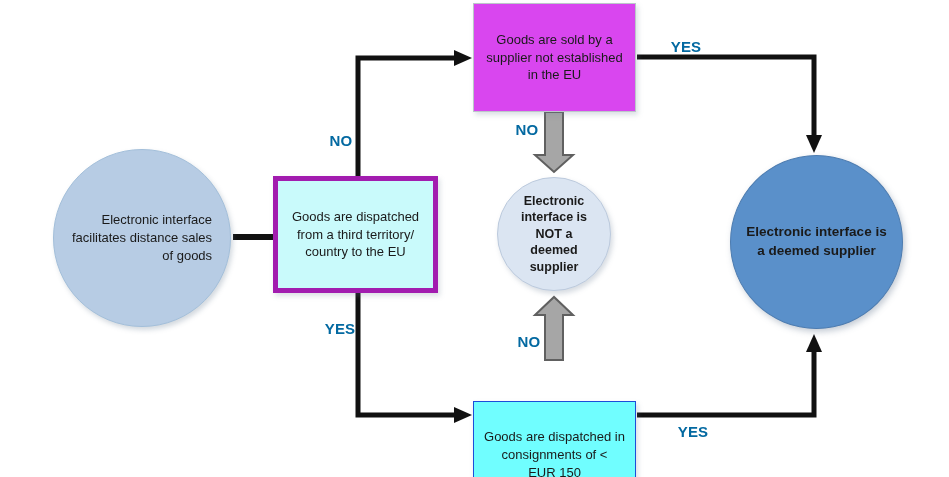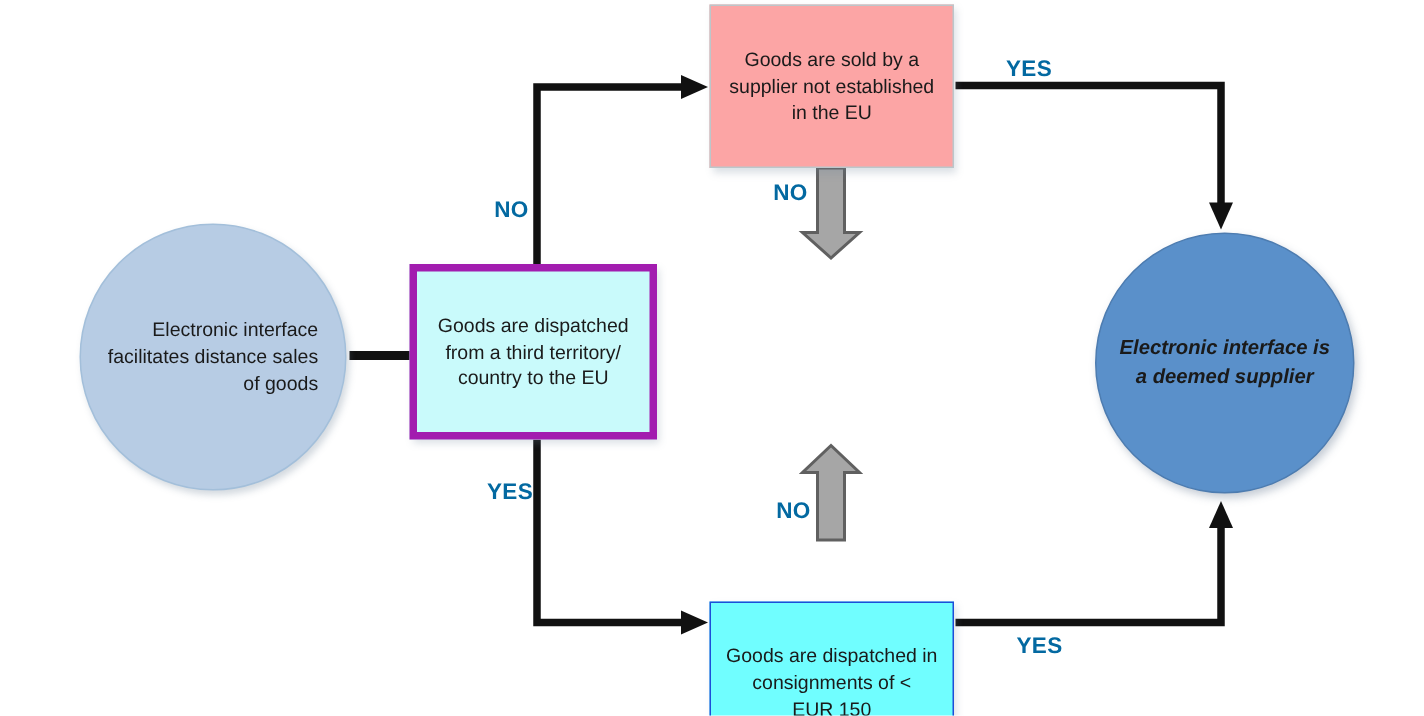--- a/index.html
+++ b/index.html
@@ -54,7 +54,7 @@
   }
   .node-q-top {
     left: 473px; top: 3px; width: 163px; height: 109px;
-    background: #fca5a5;
+    background: #d946ef;
     border: 1px solid #bcc6ca;
     box-shadow: 2px 3px 5px rgba(110,130,150,0.25);
     padding: 0 6px;

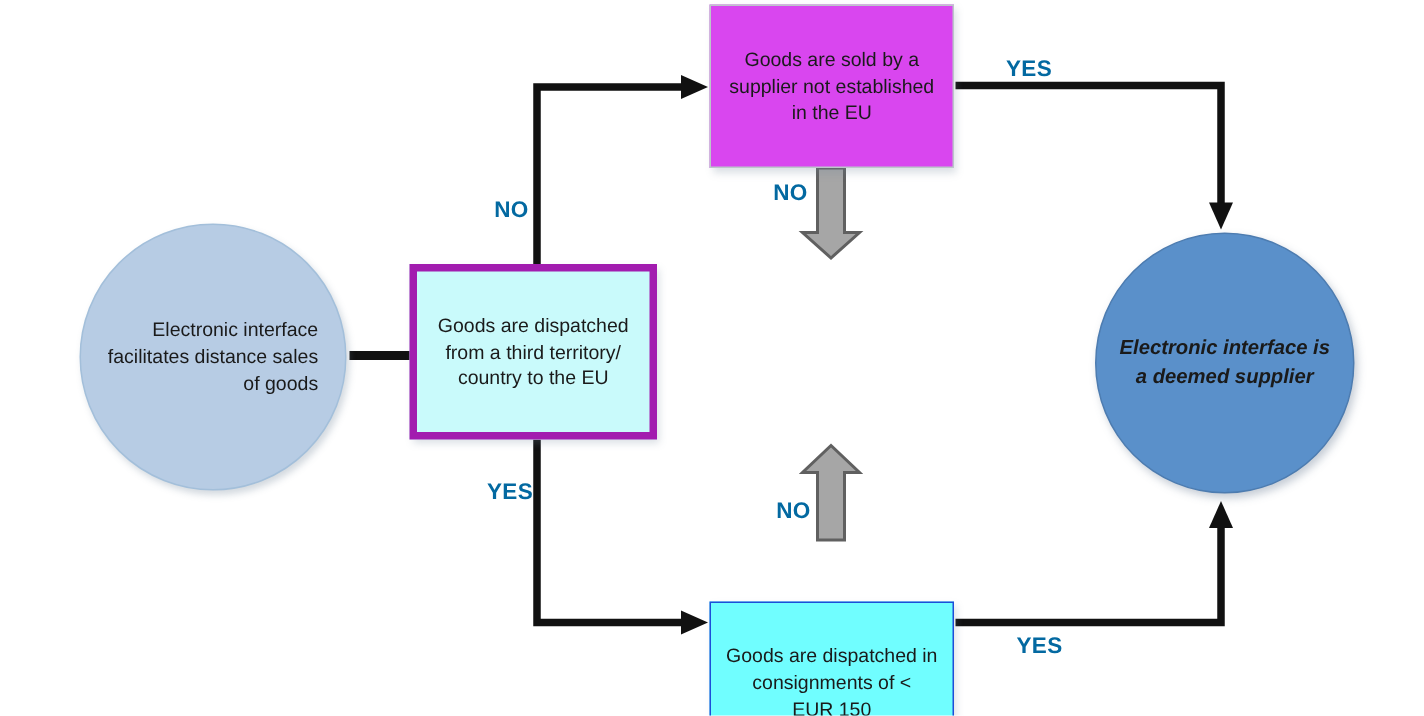--- a/index.html
+++ b/index.html
@@ -153,6 +153,13 @@
 EUR 150</span>
   </div>
 
+  <div class="node circle node-not-deemed">
+    <span class="label">Electronic
+interface is
+NOT a
+deemed
+supplier</span>
+  </div>
 
   <div class="node circle node-deemed">
     <span class="label">Electronic interface is

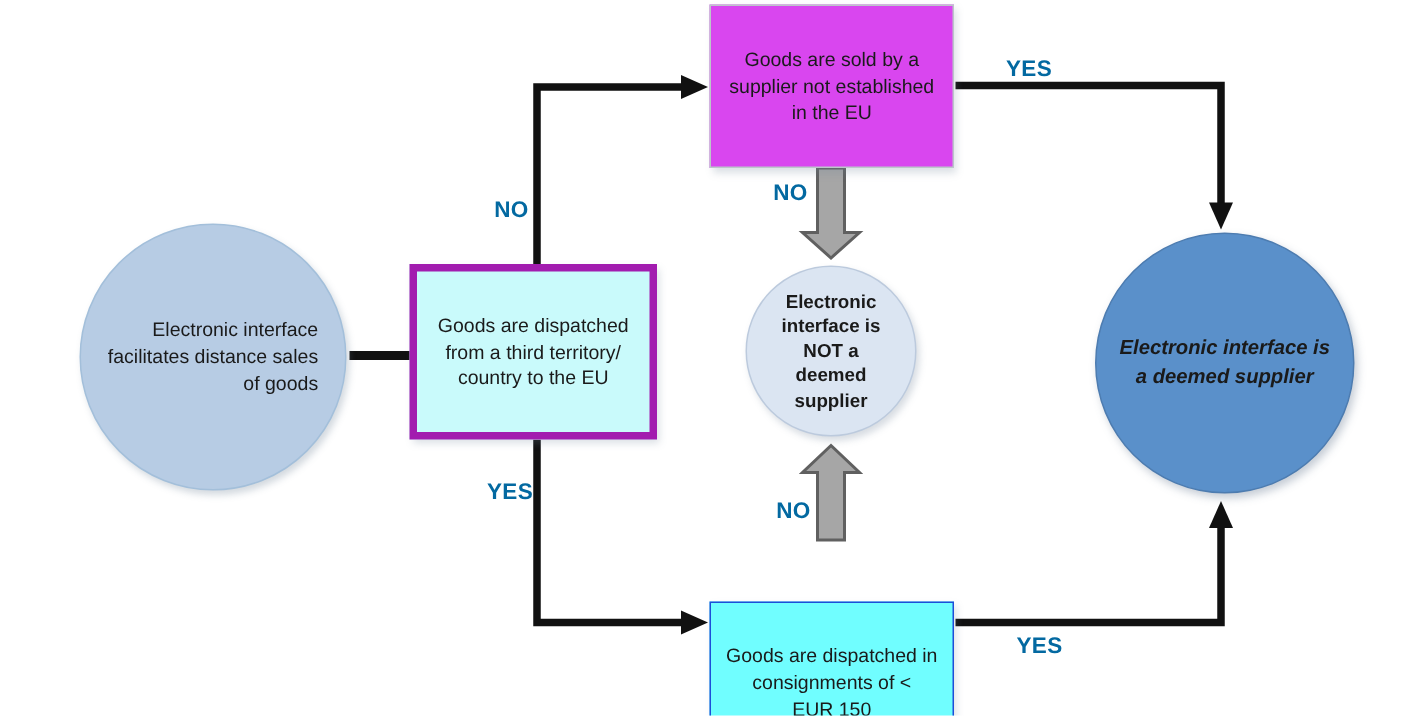--- a/index.html
+++ b/index.html
@@ -85,7 +85,6 @@
     font-weight: 700;
     font-size: 13.5px;
     padding: 0 12px;
-    font-style: italic;
   }
   .edge-label {
     position: absolute;

